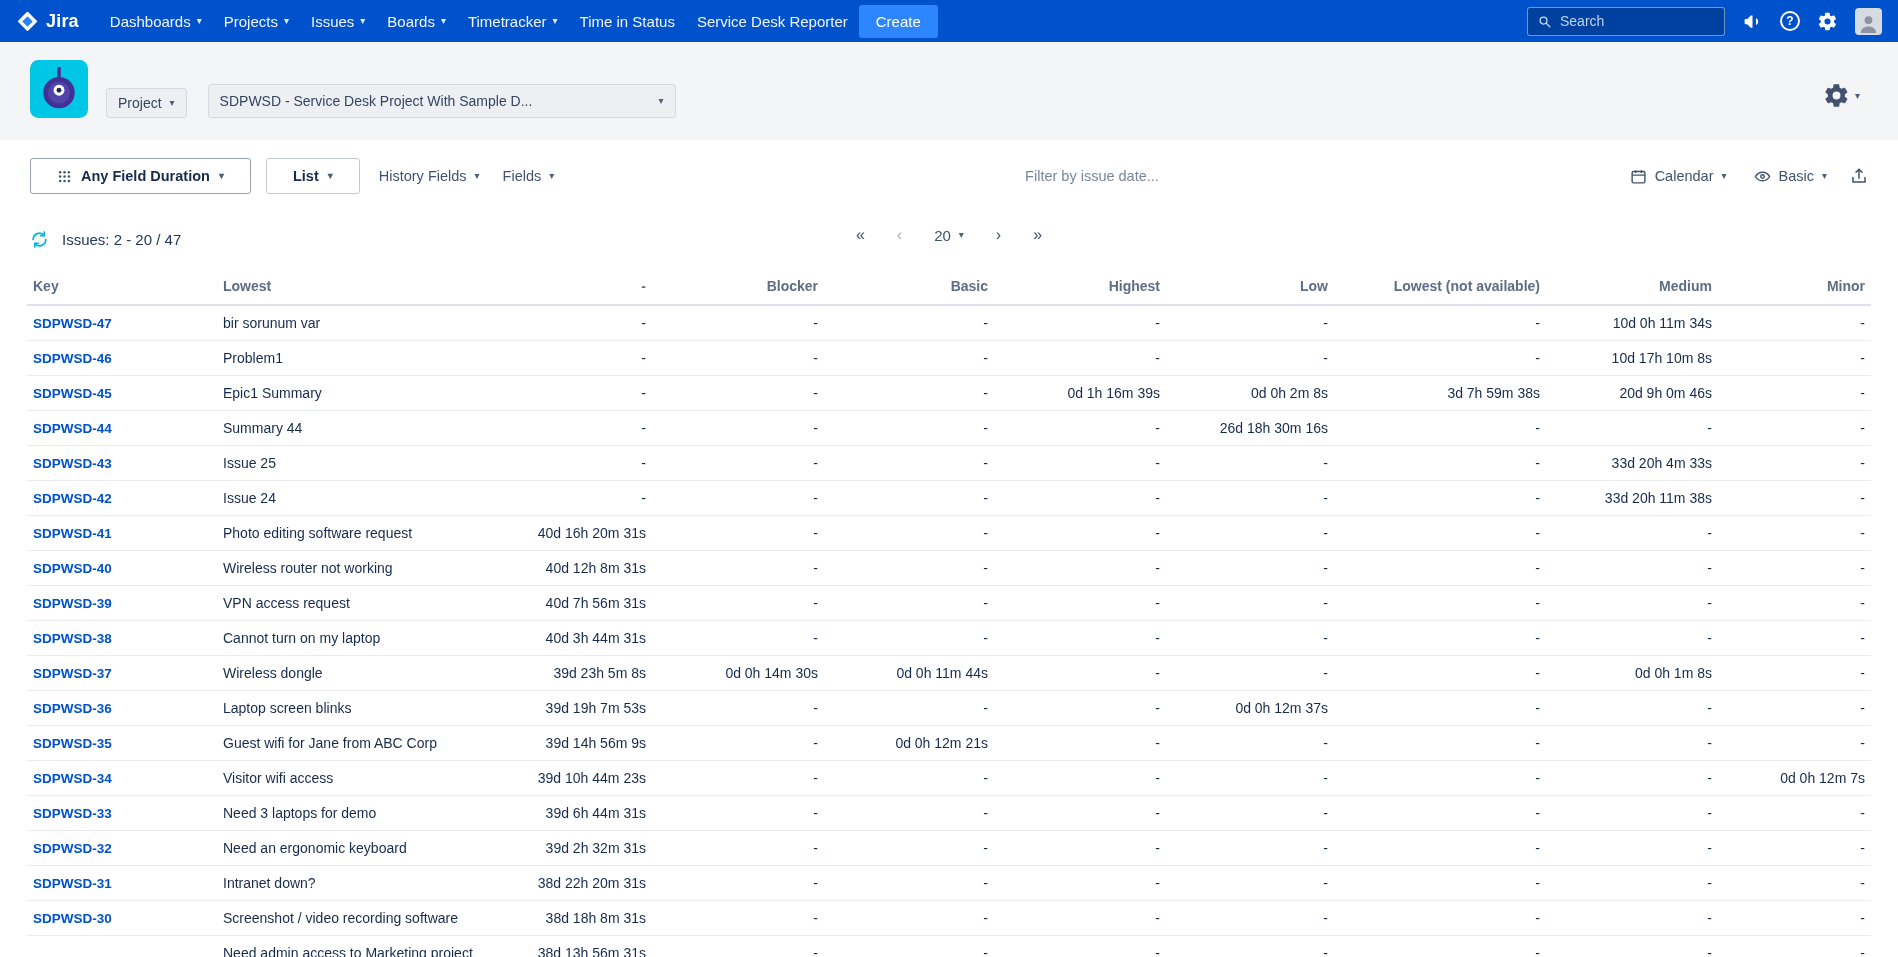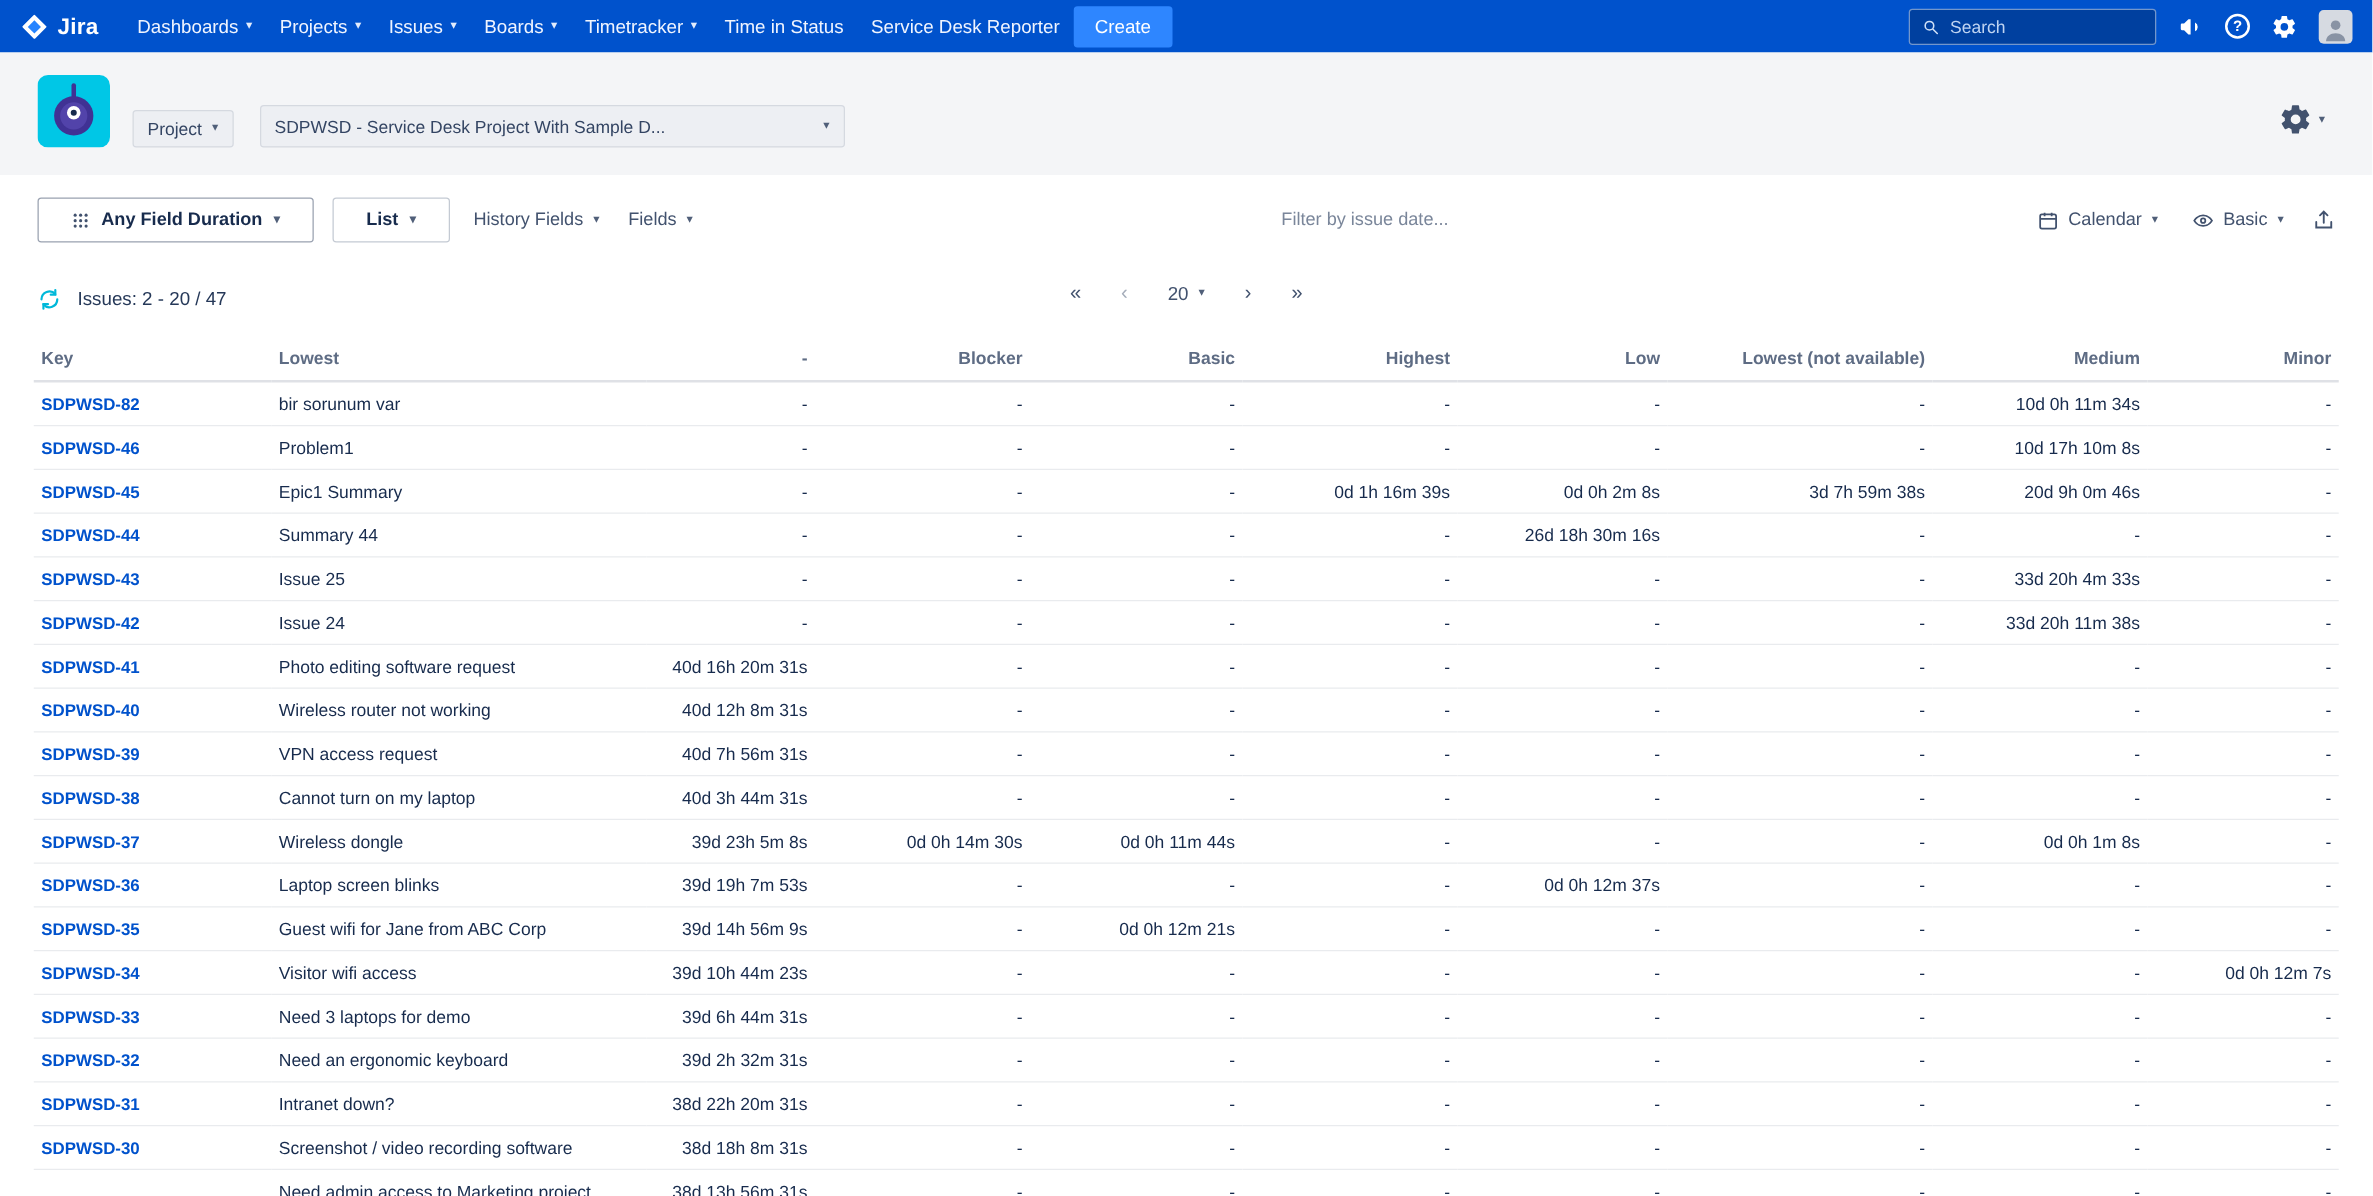--- a/index.html
+++ b/index.html
@@ -287,7 +287,7 @@
     </thead>
     <tbody>
         <tr>
-          <td class="al"><a href="#" class="issue-key">SDPWSD-82</a></td>
+          <td class="al"><a href="#" class="issue-key">SDPWSD-47</a></td>
           <td class="al">bir sorunum var</td>
           <td>-</td>
           <td>-</td>

